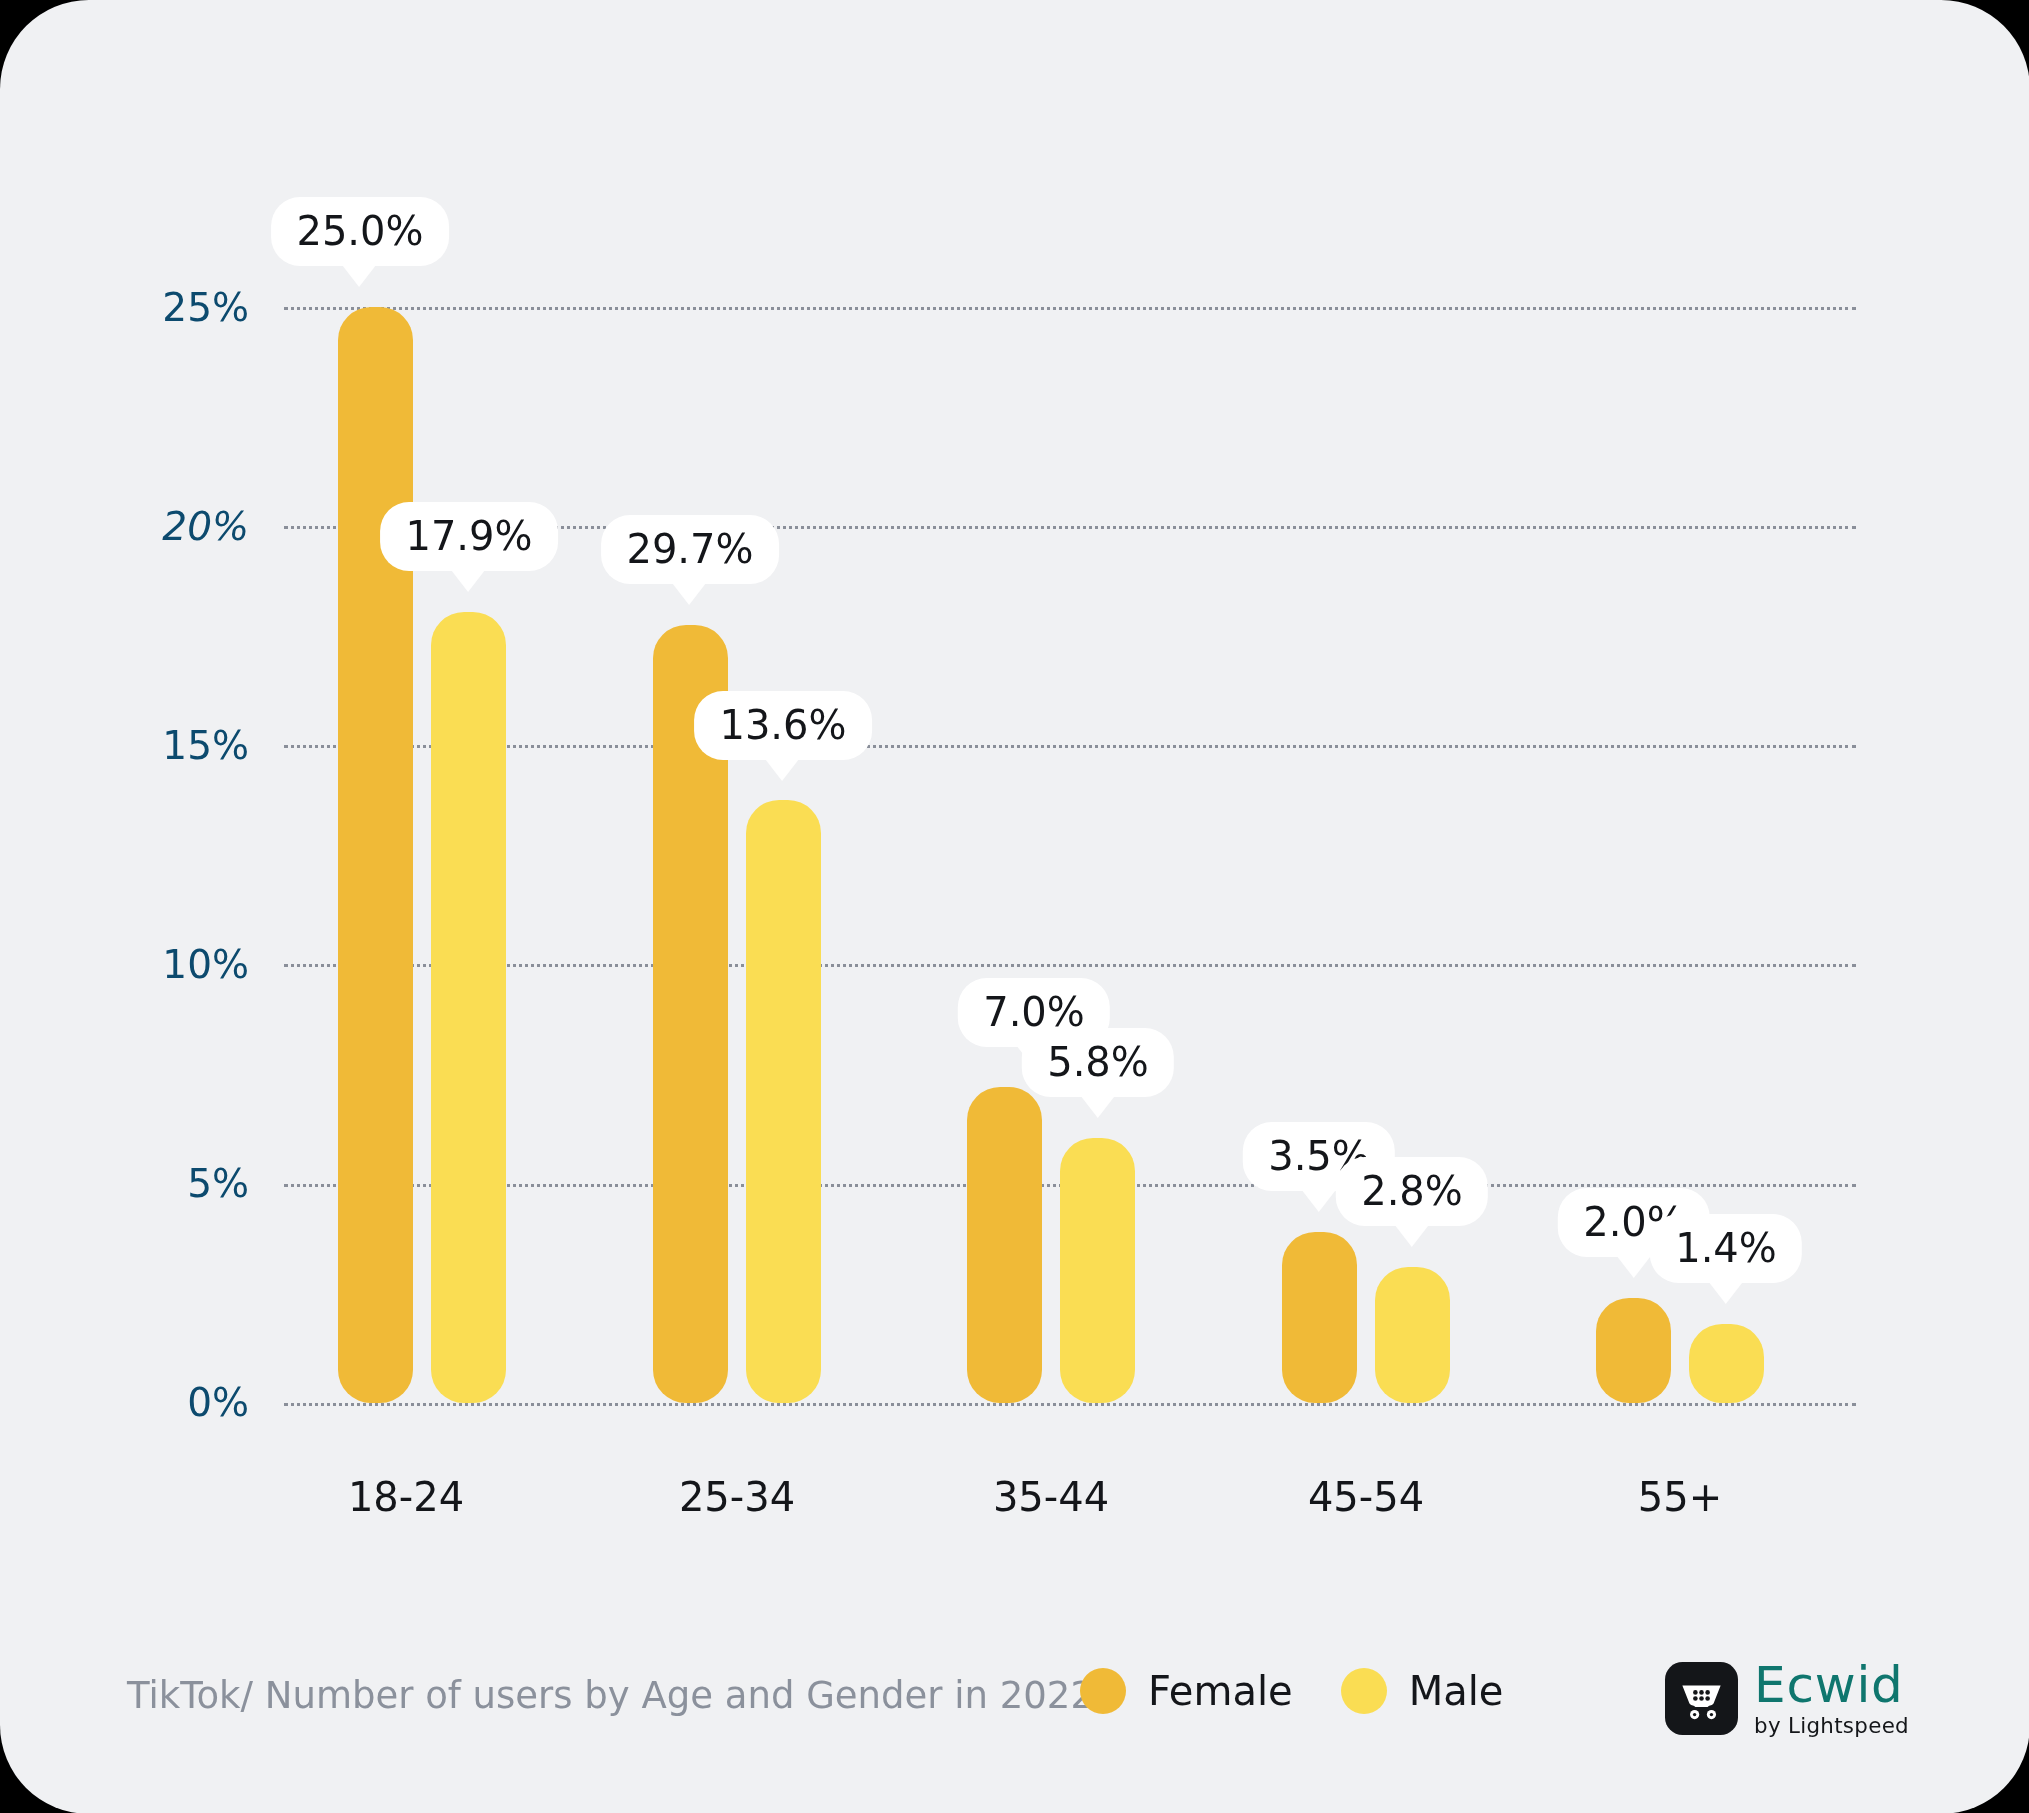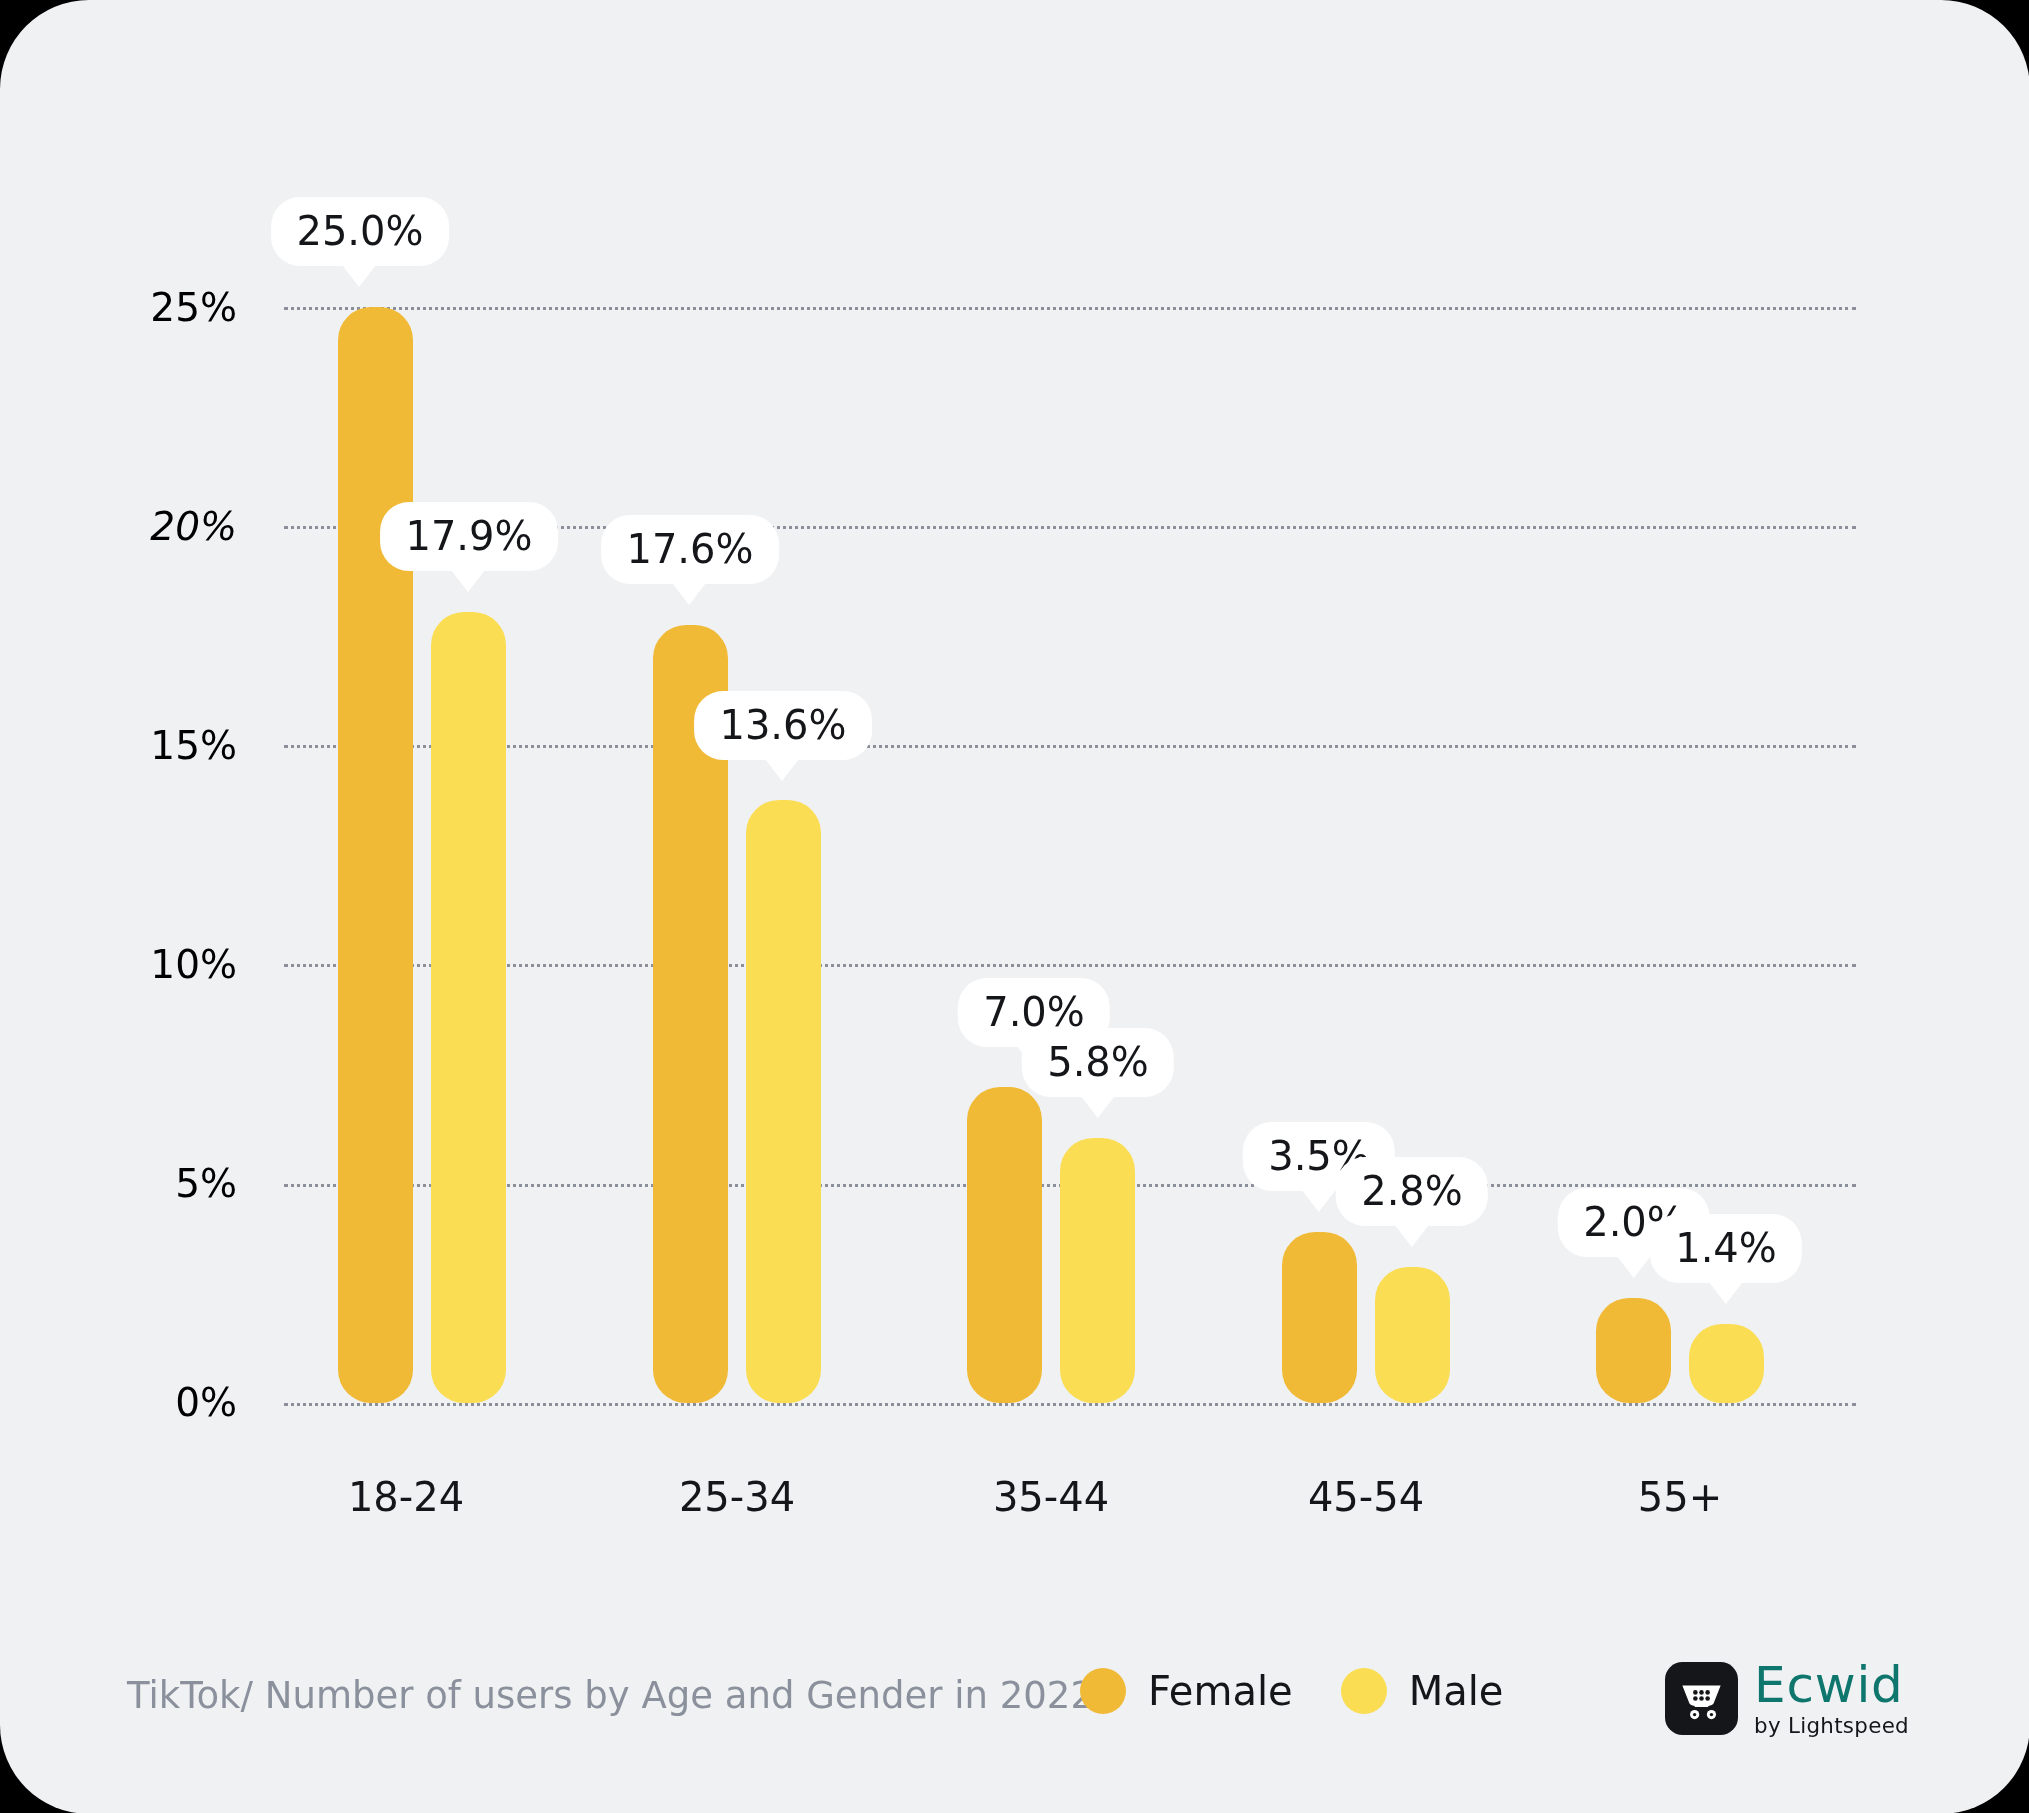--- a/index.html
+++ b/index.html
@@ -35,11 +35,11 @@
   }
   .ylabel-wrap {
     position: absolute;
-    left: 86px;
+    left: 98px;
     width: 151px;
     text-align: right;
     font-size: 39px;
-    color: #000000;
+    color: #0c4a6e;
     transform: translateY(-50%);
     white-space: nowrap;
   }

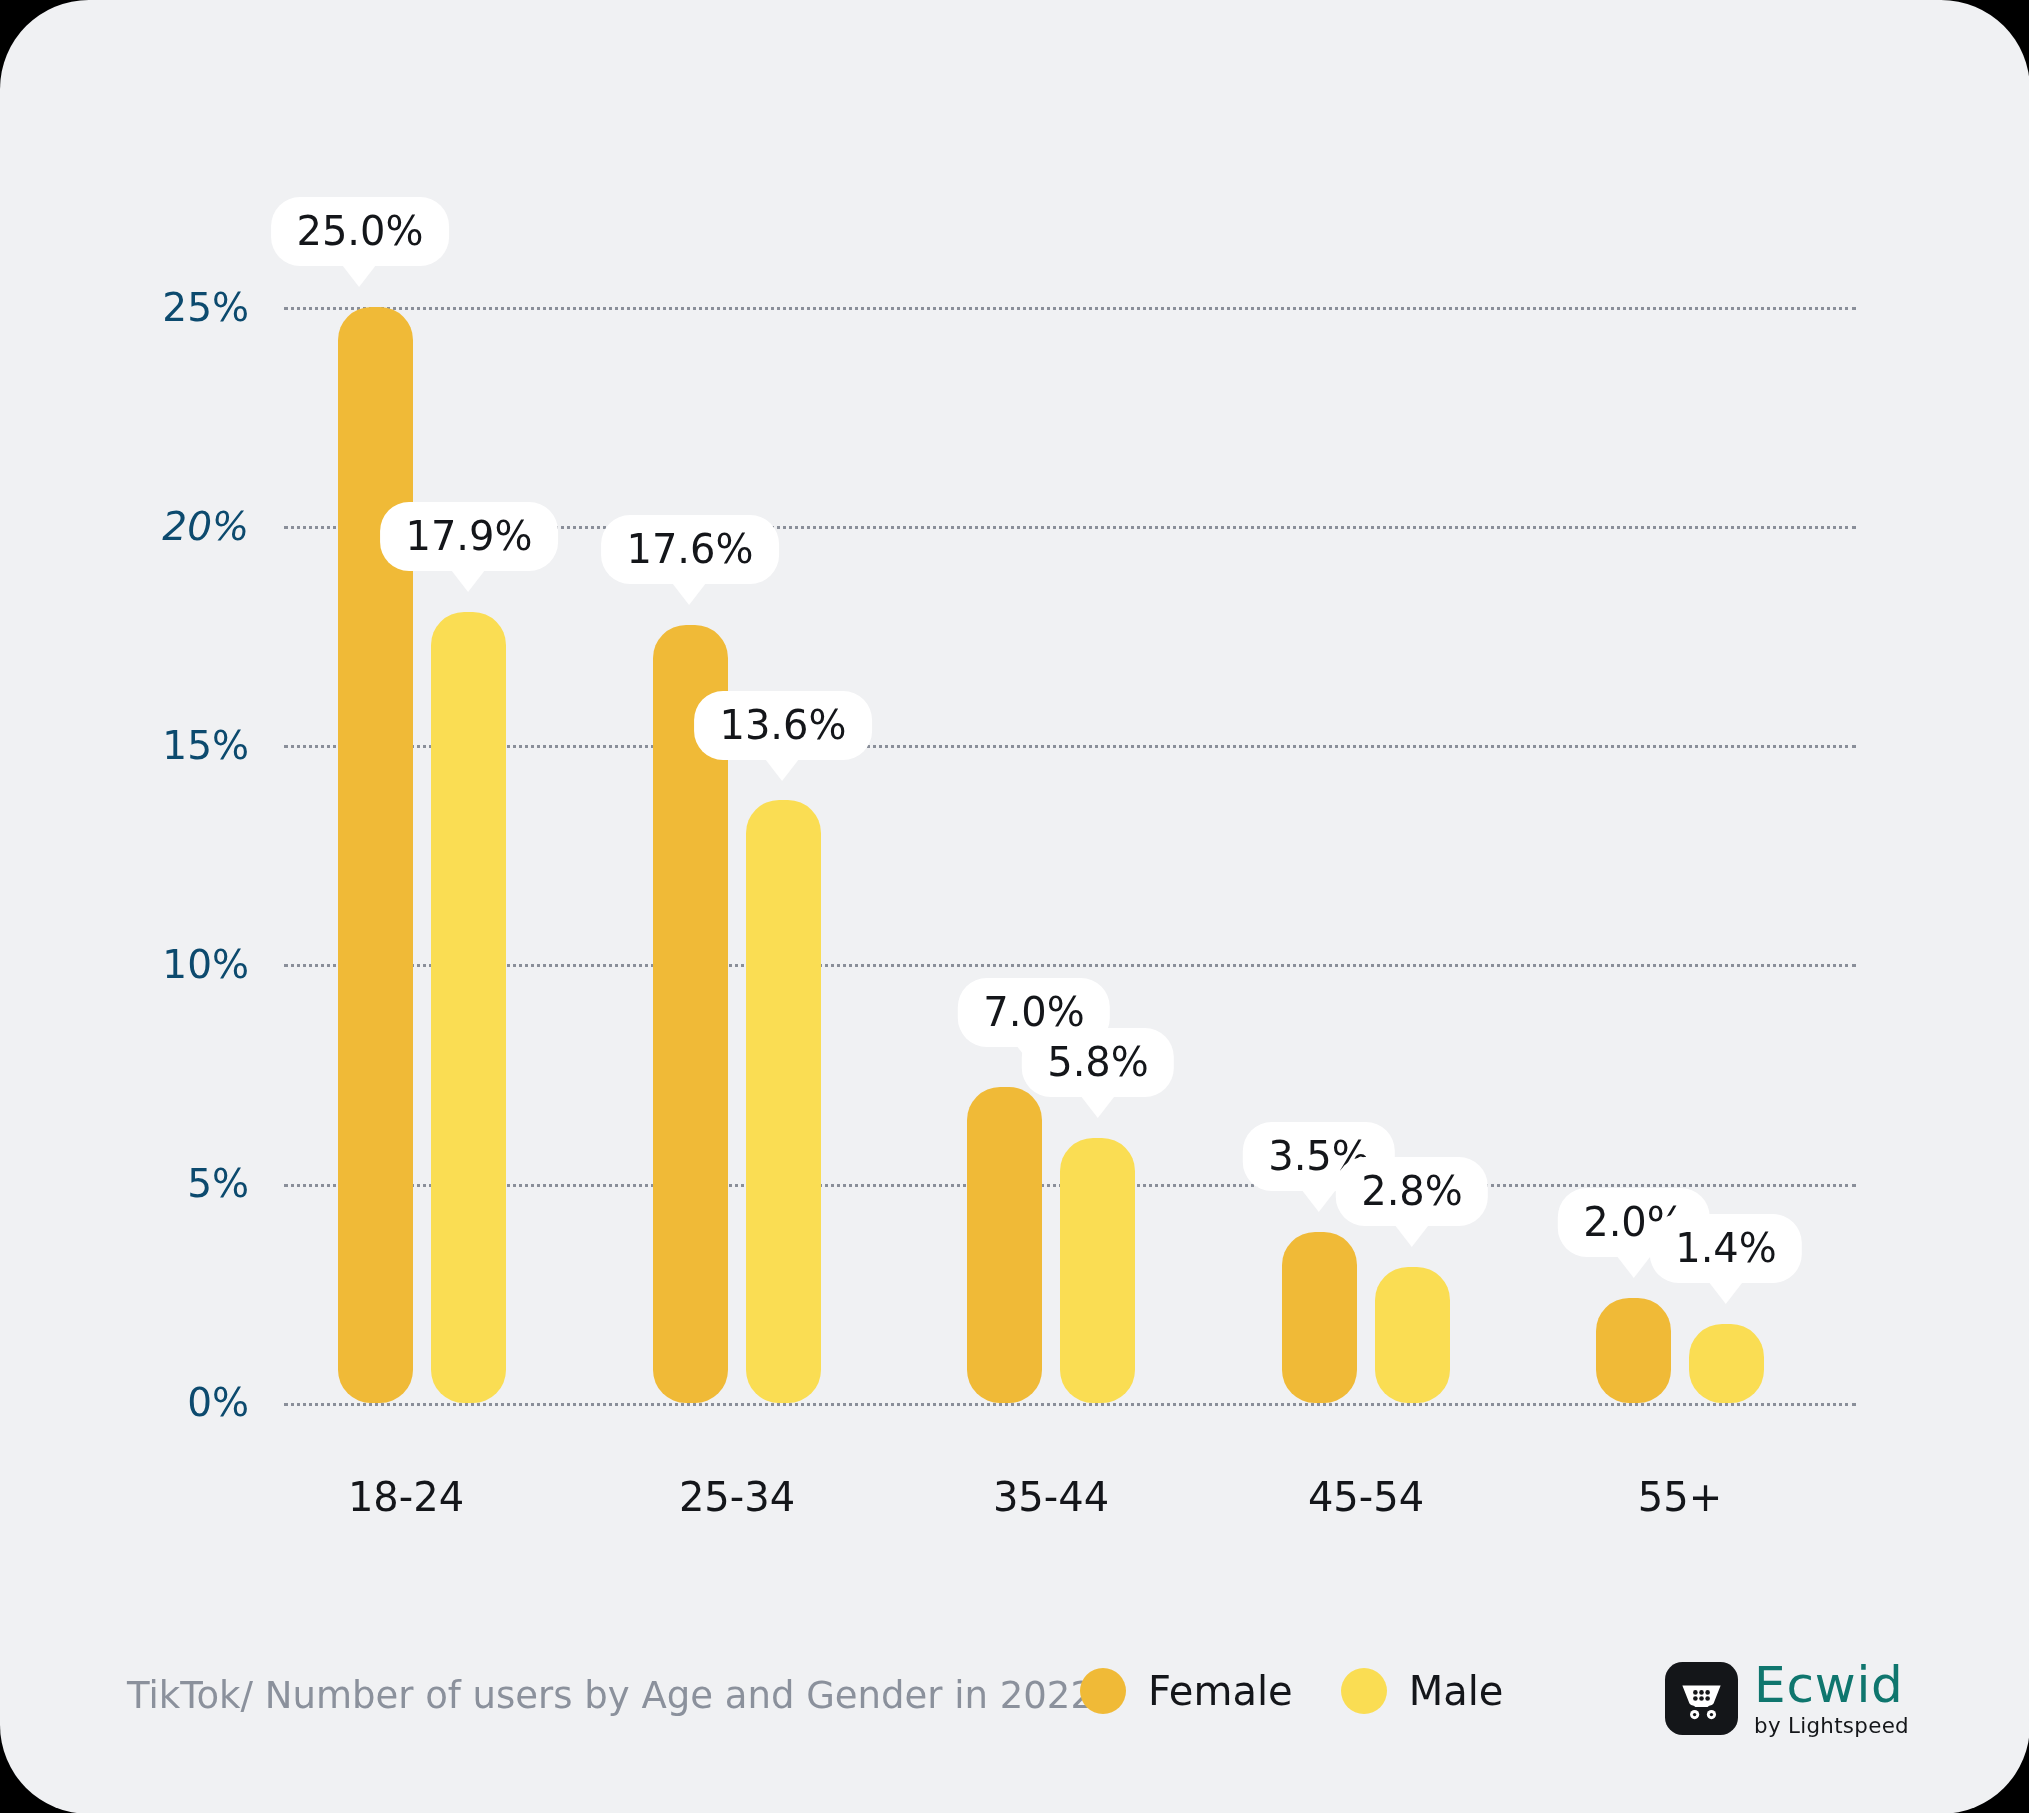--- a/index.html
+++ b/index.html
@@ -183,7 +183,7 @@
         <div class="bar female" style="height: 1096px; background: rgb(240, 186, 55);"></div>
         <div class="bar male" style="height: 791px; background: rgb(250, 221, 83);"></div>
       </div>
-      <div class="tip" style="left: 406px; top: 208px;">17.6%</div>
+      <div class="tip" style="left: 406px; top: 208px;">29.7%</div>
       <div class="tip" style="left: 499px; top: 384px;">13.6%</div>
       <div class="group" style="left: 369px; width: 168px;">
         <div class="bar female" style="height: 778px; background: rgb(240, 186, 55);"></div>

